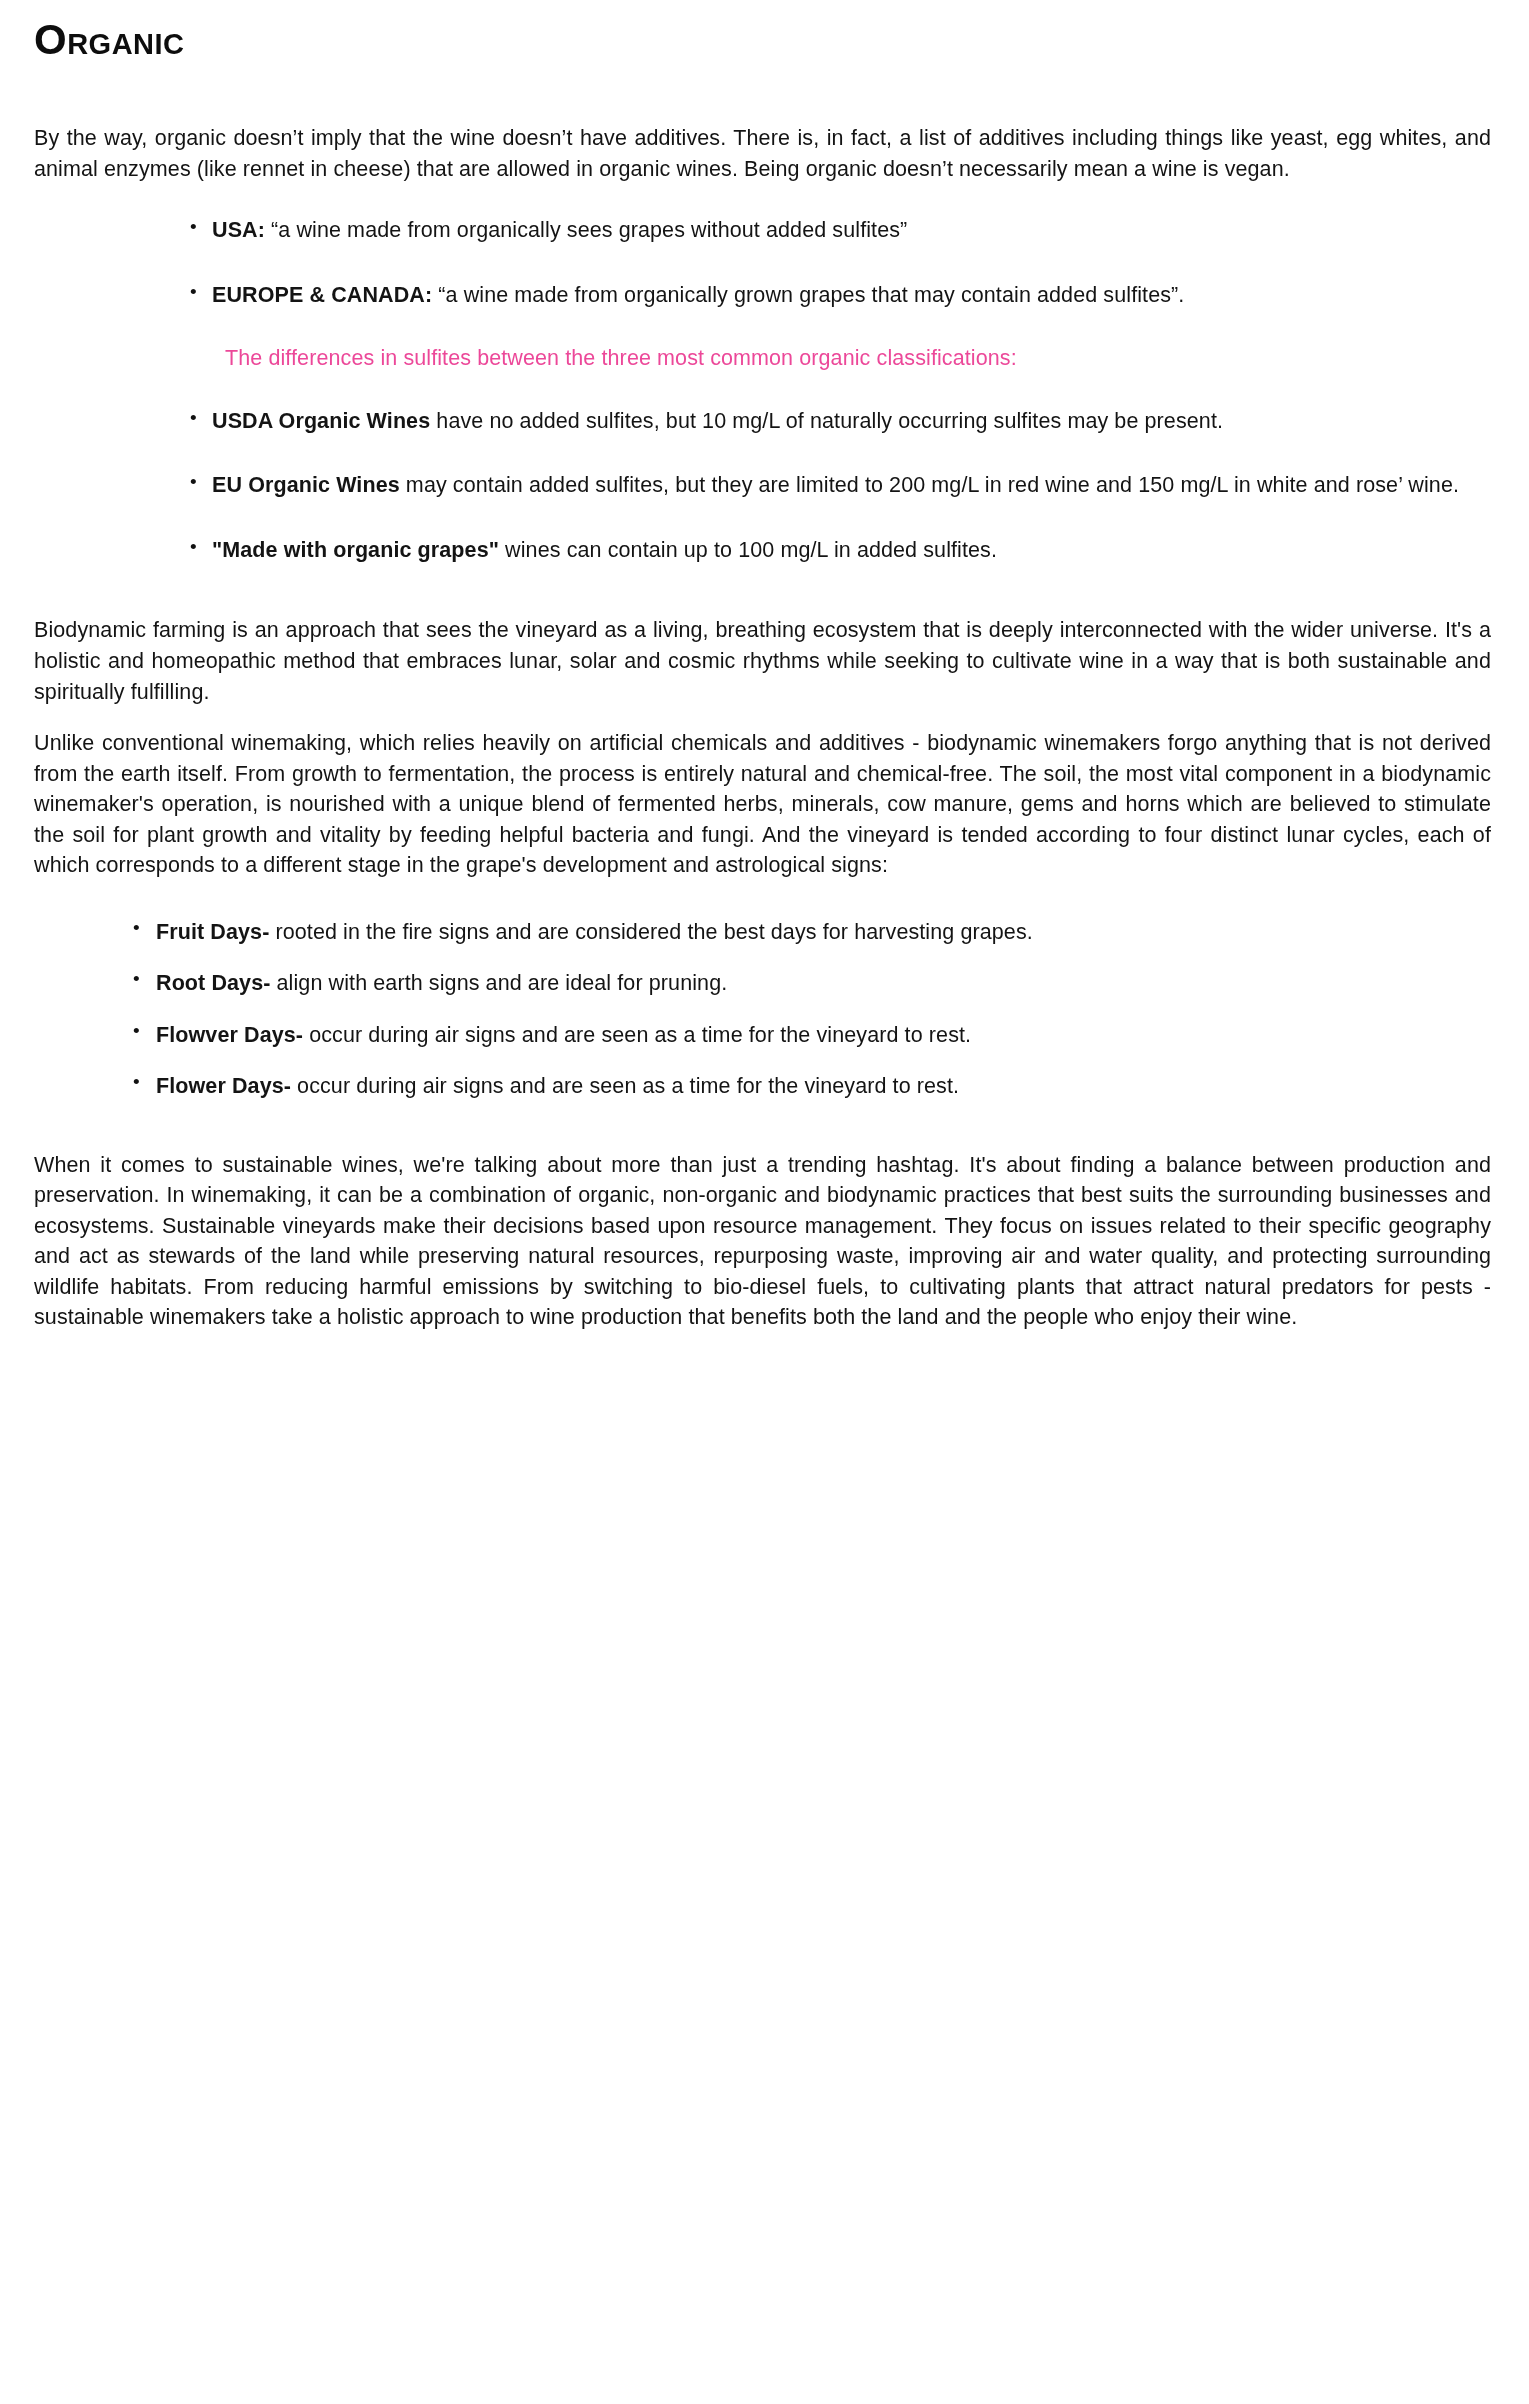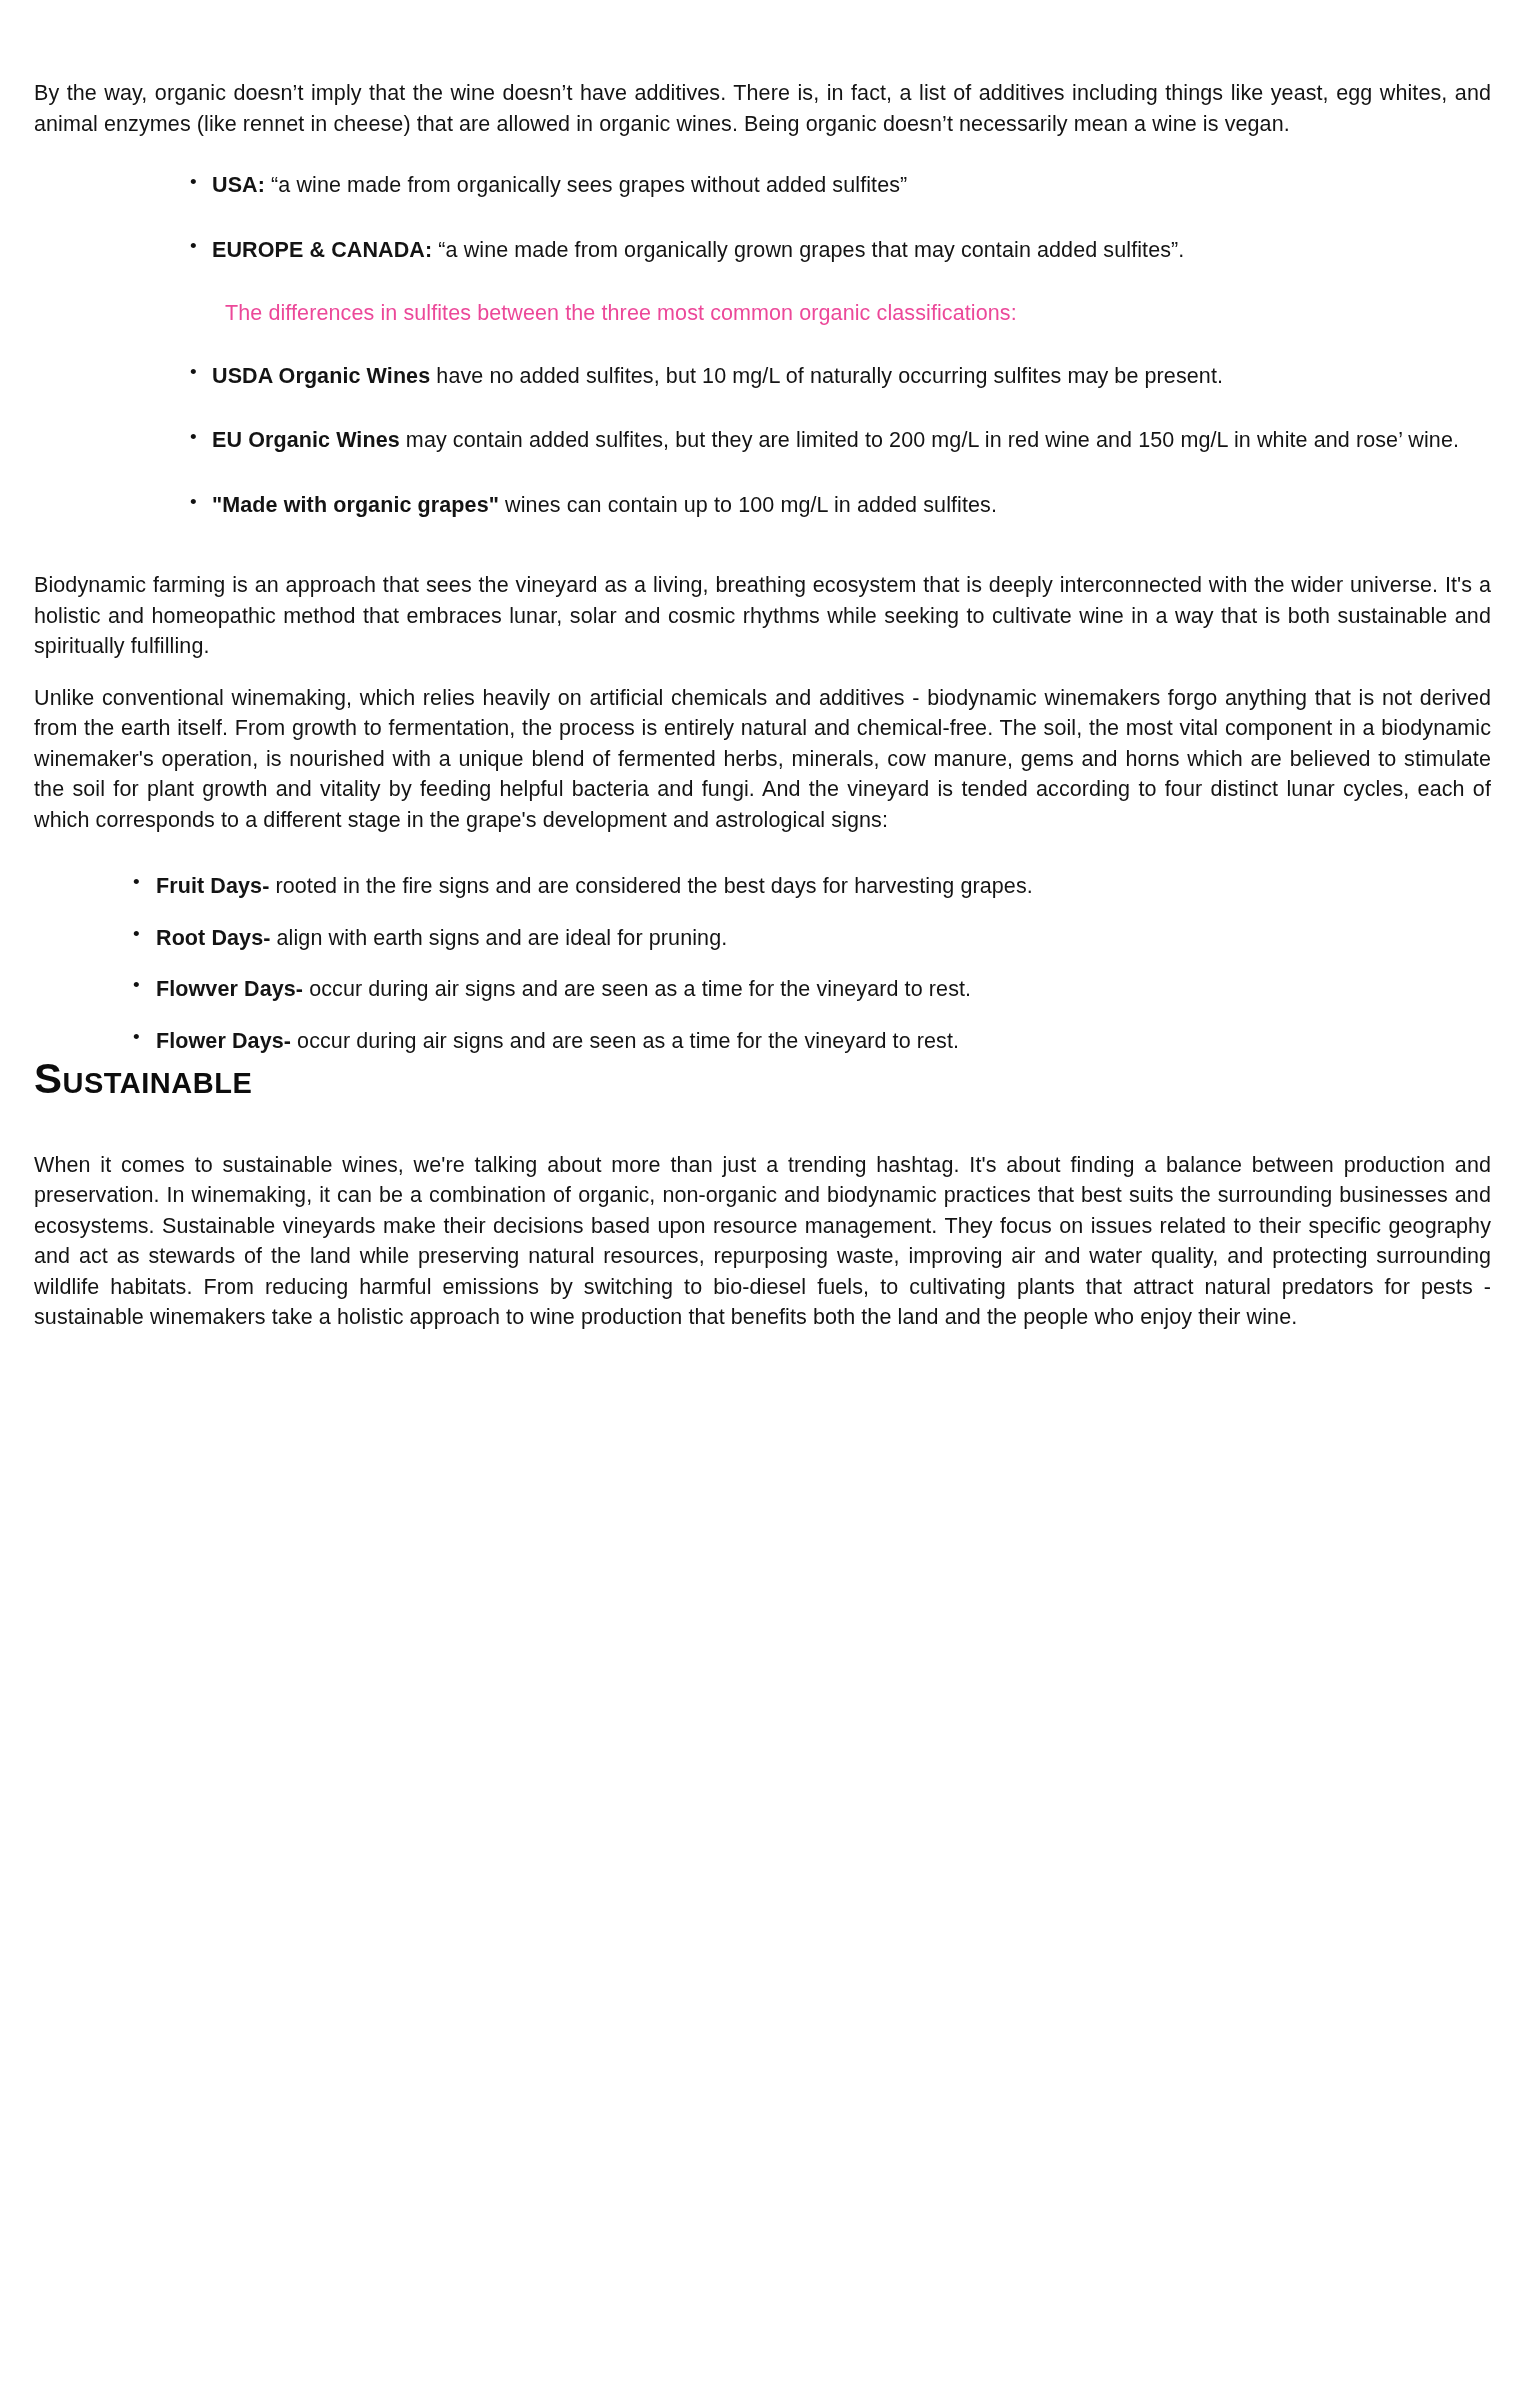--- a/index.html
+++ b/index.html
@@ -122,6 +122,7 @@
 
 <div class="page">
 
+  <h2 class="section-heading heading-organic">Organic</h2>
 
   <div class="gap-after-heading-organic"></div>
 

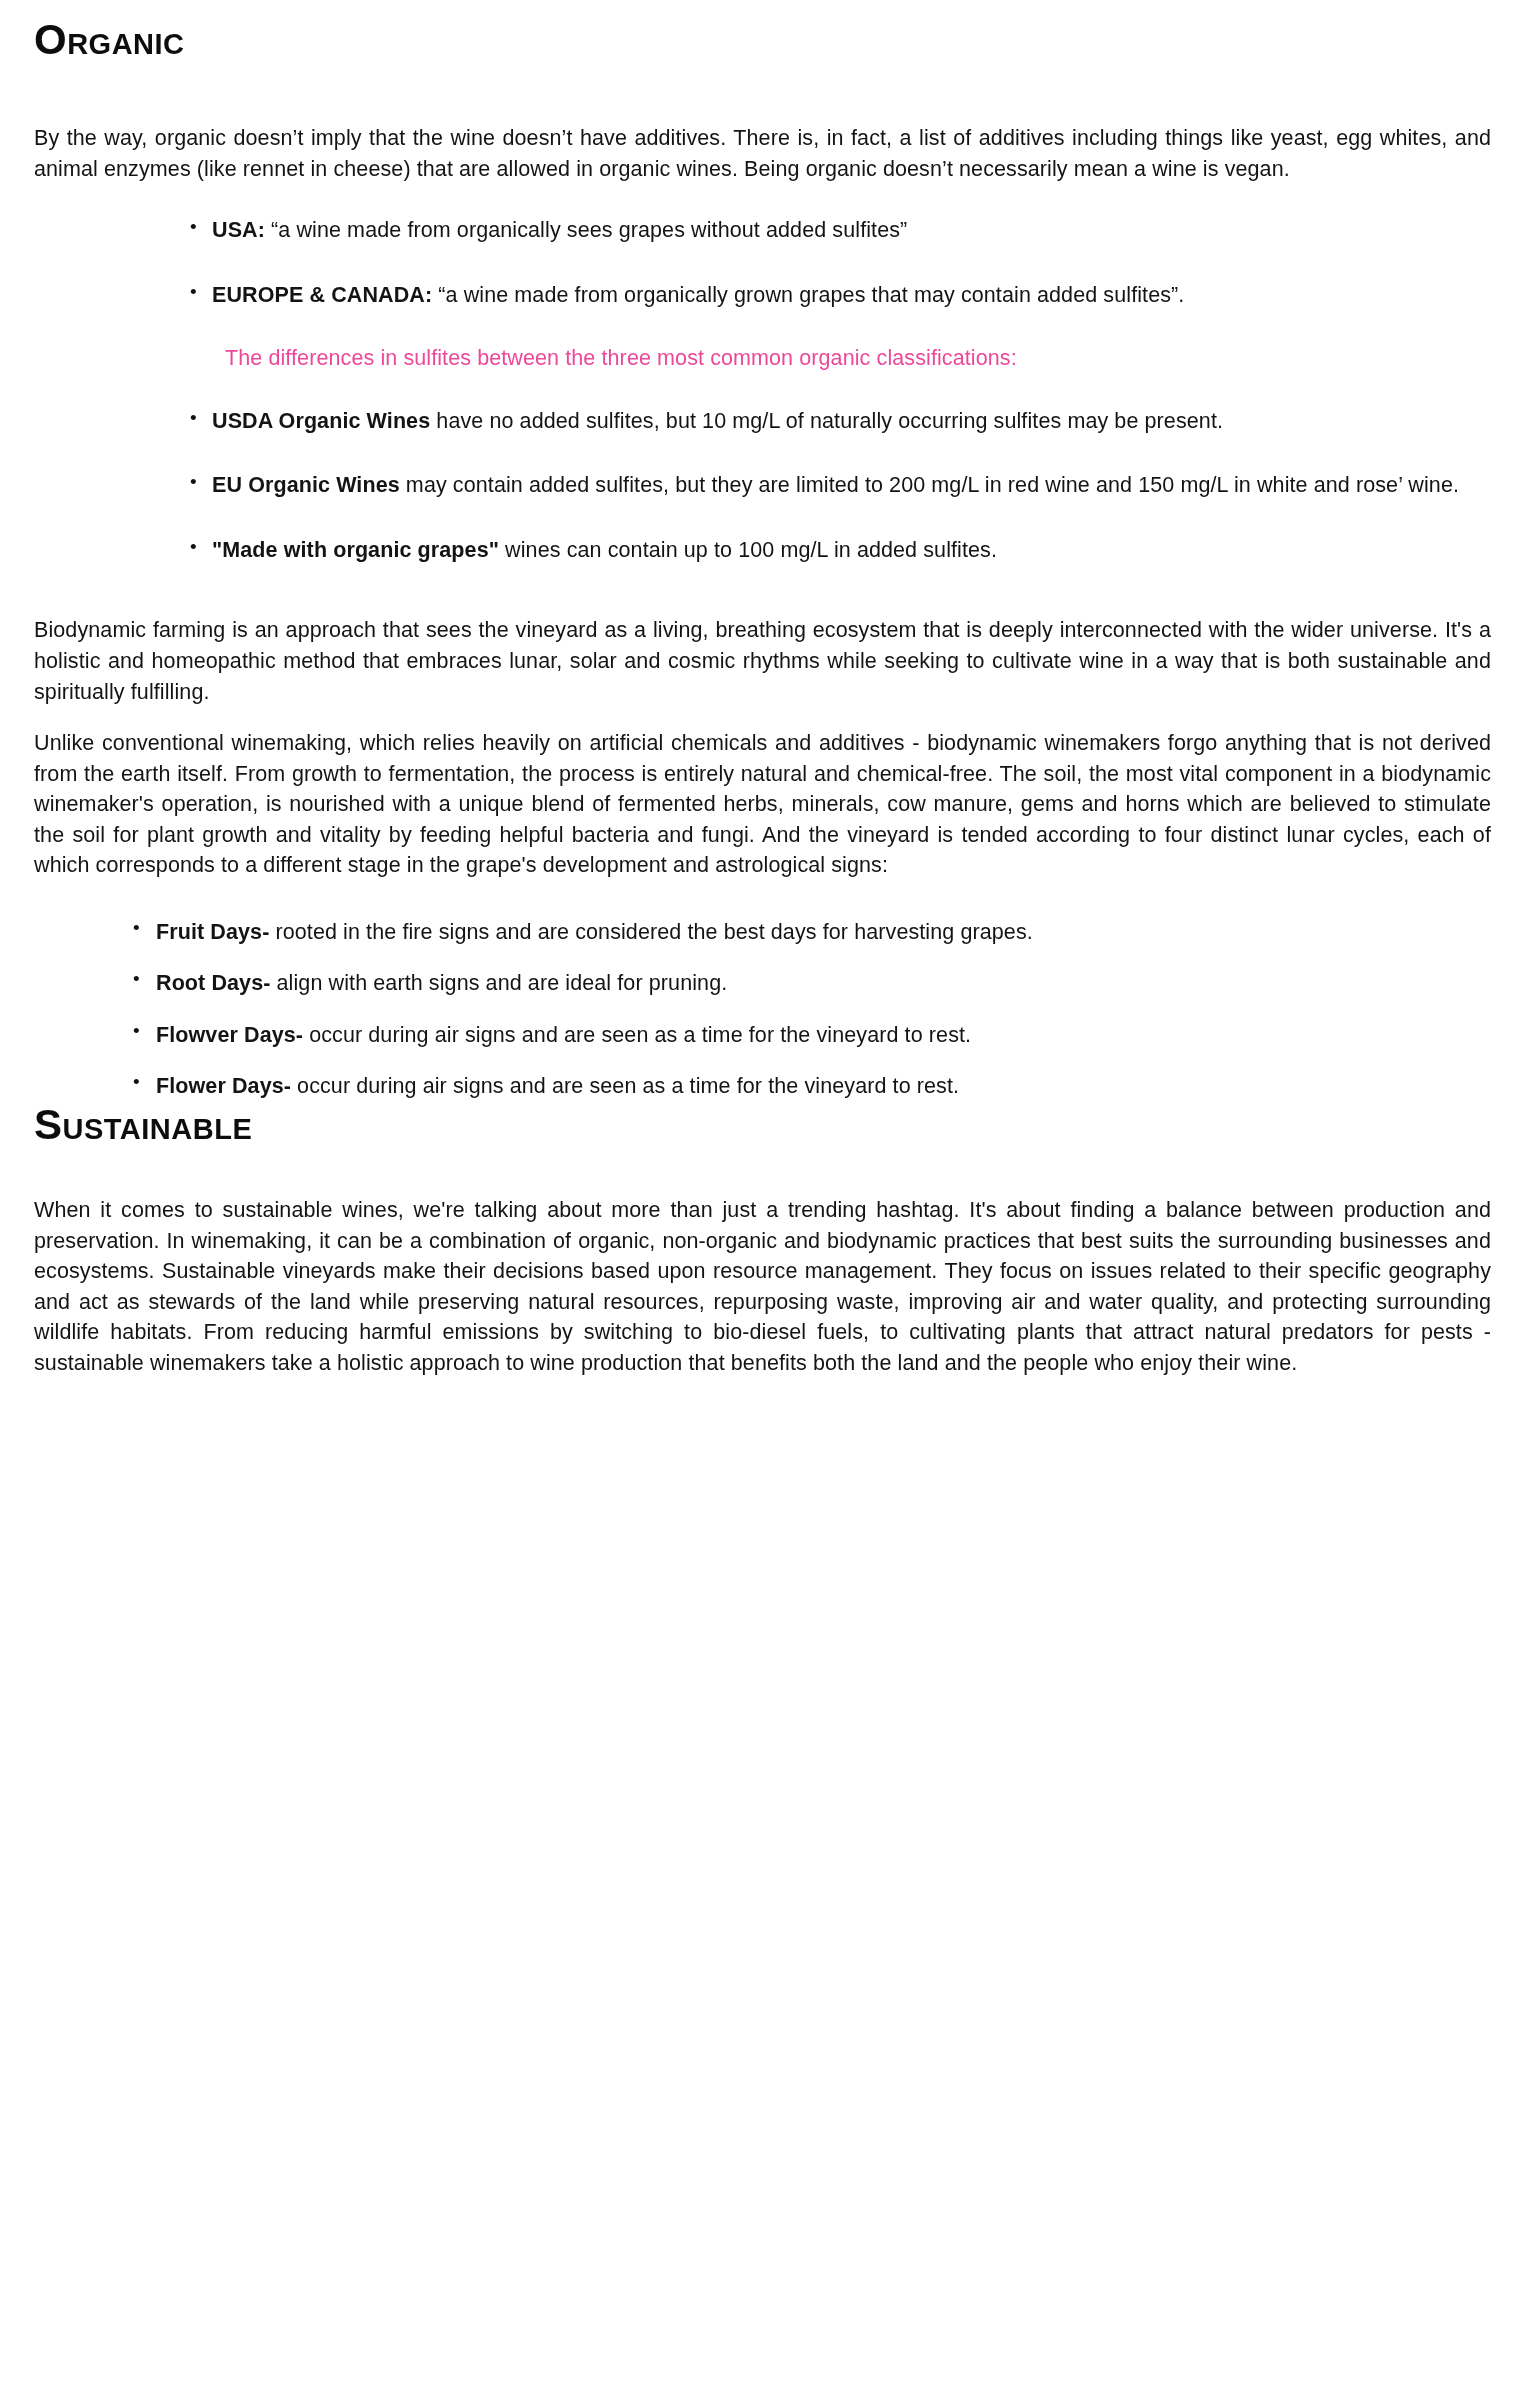--- a/index.html
+++ b/index.html
@@ -187,7 +187,6 @@
     </li>
   </ul>
 
-  <h2 class="section-heading light heading-sustainable">Sustainable</h2>
 
   <div class="gap-sustainable-intro"></div>
 

